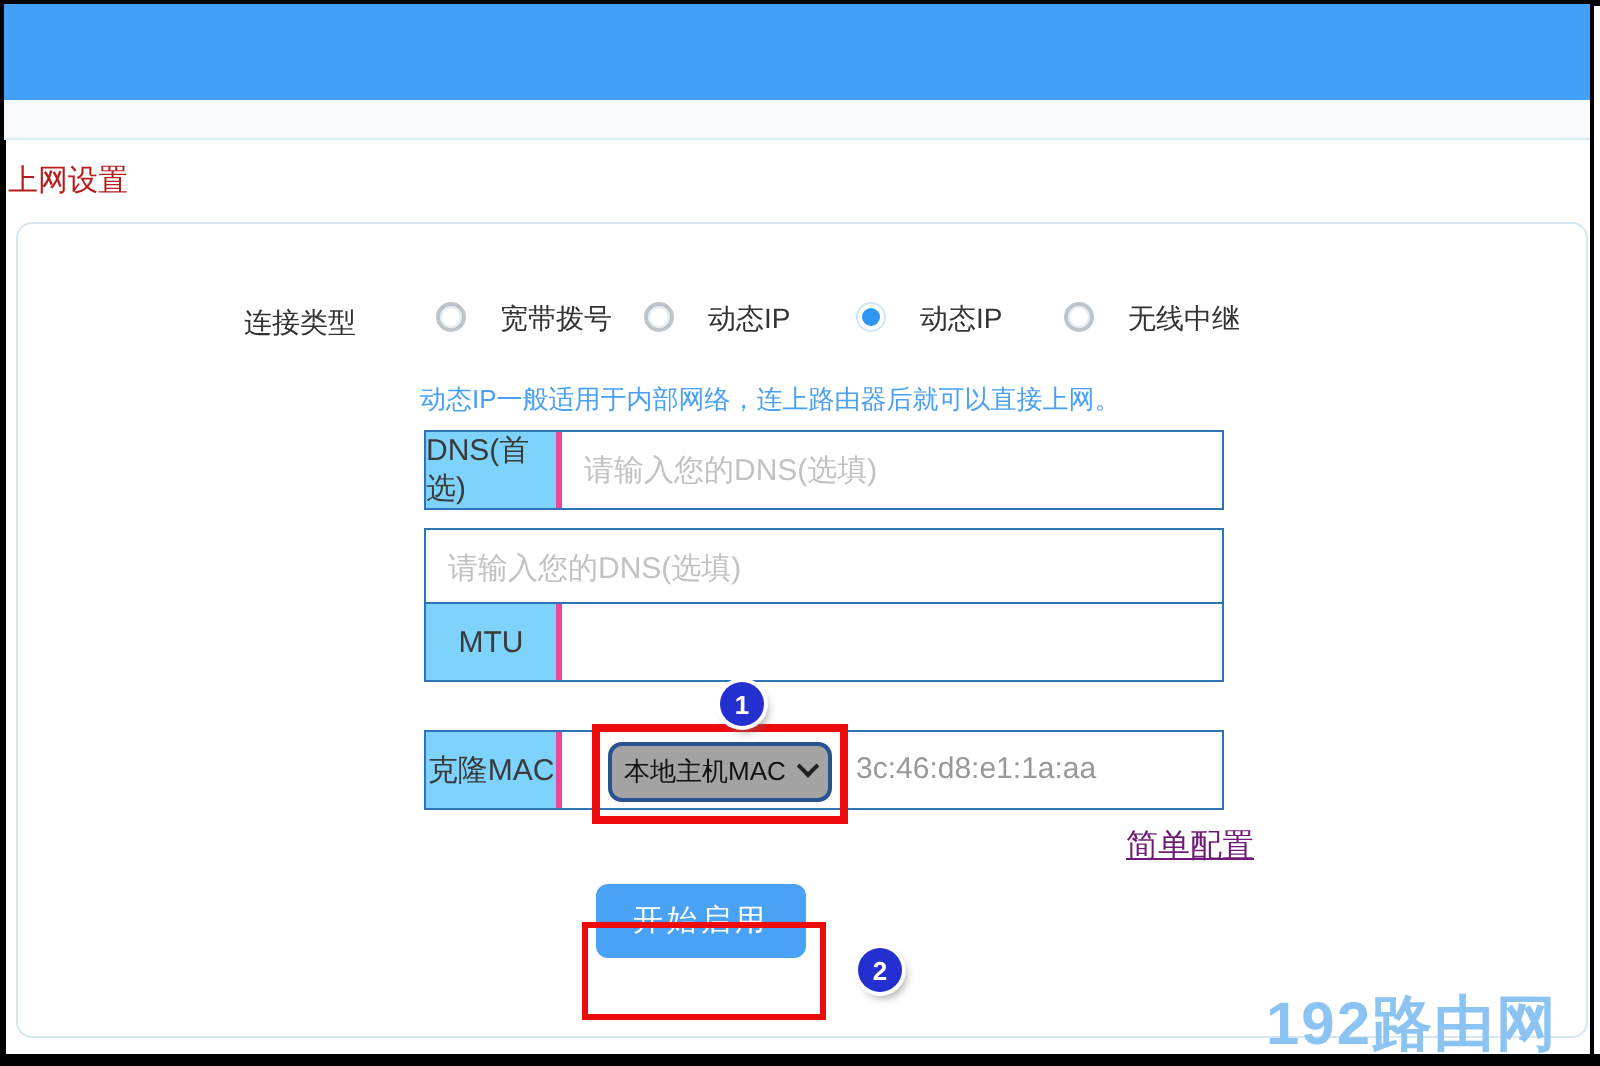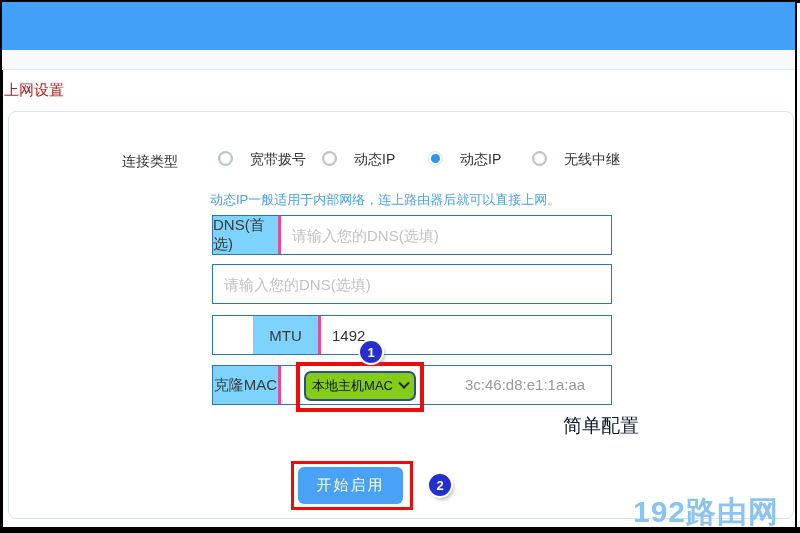--- a/index.html
+++ b/index.html
@@ -32,7 +32,7 @@
 
   
   .row { position:absolute; left:212px; width:400px; height:40px; border:1px solid #2e75b6; background:#fff; display:flex; }
-  .r0{ top:215px; } .r1{ top:264px; } .r2{ top:315px;padding-left:40px; } .r3{ top:365px; }
+  .r0{ top:215px; } .r1{ top:264px; } .r2{ top:301px; } .r3{ top:365px; }
   .row-label { width:68px; background:#7dd3fc; border-right:3px solid #ec4899; display:flex; align-items:center; justify-content:center; font-size:15px; color:#3a3a3a; flex:none; }
   .row-value { flex:1; display:flex; align-items:center; }
   .row-value input { border:none; outline:none; width:100%; height:100%; padding-left:11px; font-size:15px; color:#333; font-family:inherit; background:transparent; }

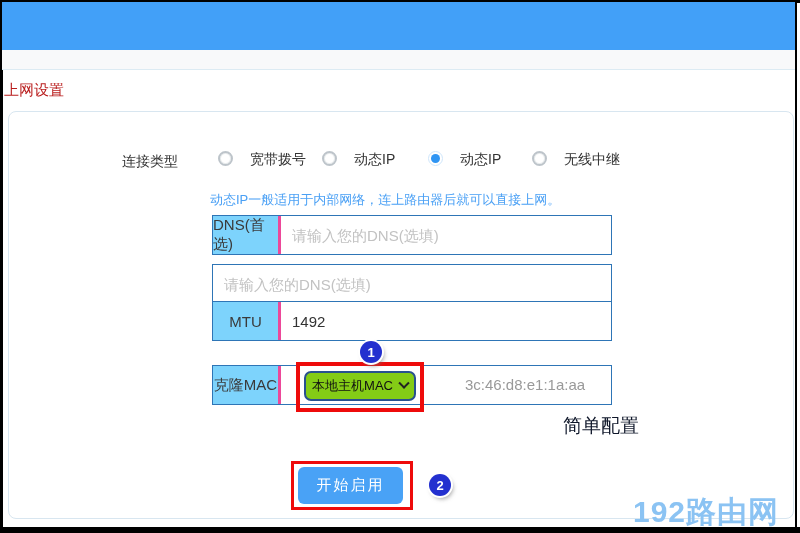--- a/index.html
+++ b/index.html
@@ -108,9 +108,6 @@
 
 <div class="row r2">
   <div class="row-label">MTU</div>
-  <div class="row-value">
-    <input type="text" value="1492" style="">
-  </div>
 </div>
 
 <div class="row r3">

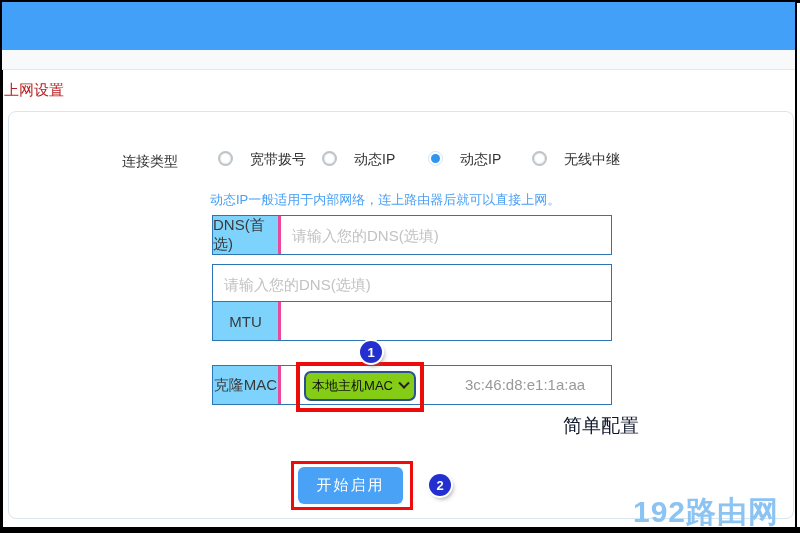--- a/index.html
+++ b/index.html
@@ -38,7 +38,7 @@
   .row-value input { border:none; outline:none; width:100%; height:100%; padding-left:11px; font-size:15px; color:#333; font-family:inherit; background:transparent; }
   .row-value input::placeholder { color:#c2c2c2; opacity:1; }
 
-  .mac-select { position:absolute; left:304px; top:371px; width:112px; height:30px; border:2px solid #28518f; border-radius:7px; background:#84cc16; display:flex; align-items:center; justify-content:center; gap:7px; font-size:13px; color:#111; cursor:pointer; }
+  .mac-select { position:absolute; left:304px; top:371px; width:112px; height:30px; border:2px solid #28518f; border-radius:7px; background:#a3a3a3; display:flex; align-items:center; justify-content:center; gap:7px; font-size:13px; color:#111; cursor:pointer; }
   .chevron { width:8px; height:8px; border-right:2px solid #222; border-bottom:2px solid #222; transform:rotate(45deg) translate(-2px,-2px); }
   .mac-value { position:absolute; left:428px; top:376px; font-size:15px; color:#999;margin-left:37px; }
 

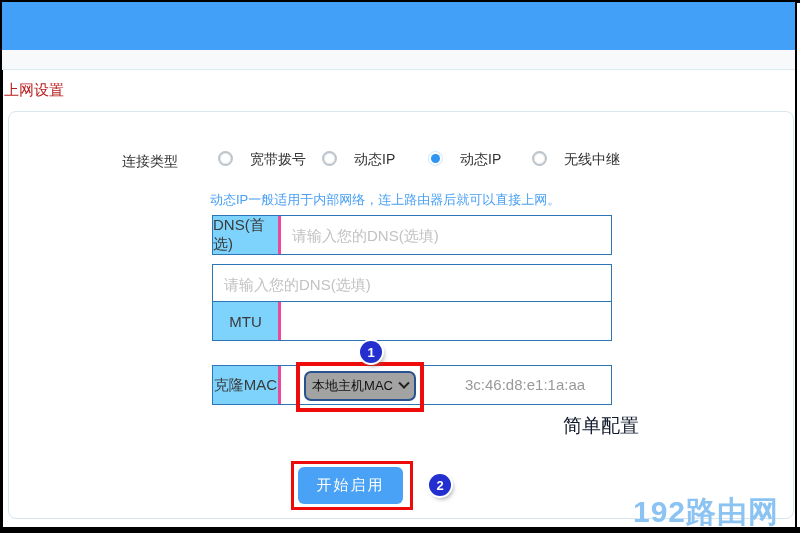--- a/index.html
+++ b/index.html
@@ -40,7 +40,7 @@
 
   .mac-select { position:absolute; left:304px; top:371px; width:112px; height:30px; border:2px solid #28518f; border-radius:7px; background:#a3a3a3; display:flex; align-items:center; justify-content:center; gap:7px; font-size:13px; color:#111; cursor:pointer; }
   .chevron { width:8px; height:8px; border-right:2px solid #222; border-bottom:2px solid #222; transform:rotate(45deg) translate(-2px,-2px); }
-  .mac-value { position:absolute; left:428px; top:376px; font-size:15px; color:#999;margin-left:37px; }
+  .mac-value { position:absolute; left:428px; top:376px; font-size:15px; color:#999; }
 
   .link-simple { position:absolute; left:563px; top:413px; font-size:19px; color:#0f172a; cursor:pointer; }
 

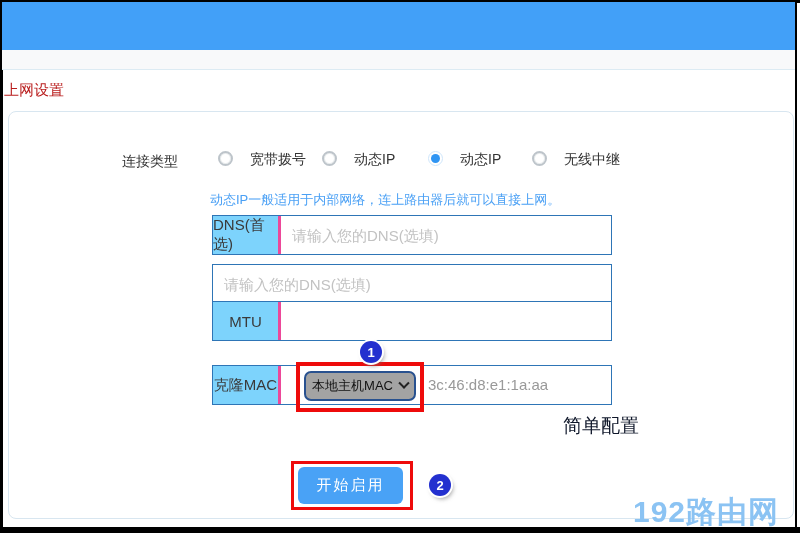--- a/index.html
+++ b/index.html
@@ -42,7 +42,7 @@
   .chevron { width:8px; height:8px; border-right:2px solid #222; border-bottom:2px solid #222; transform:rotate(45deg) translate(-2px,-2px); }
   .mac-value { position:absolute; left:428px; top:376px; font-size:15px; color:#999; }
 
-  .link-simple { position:absolute; left:563px; top:413px; font-size:19px; color:#0f172a; cursor:pointer; }
+  .link-simple { position:absolute; left:563px; top:413px; font-size:16px; color:#701a75; text-decoration:underline; cursor:pointer; }
 
   .start-btn { position:absolute; left:298px; top:467px; width:105px; height:37px; background:#49a2f6; border:none; border-radius:6px; color:#fff; font-size:15px; letter-spacing:2px; font-family:inherit; cursor:pointer; }
 

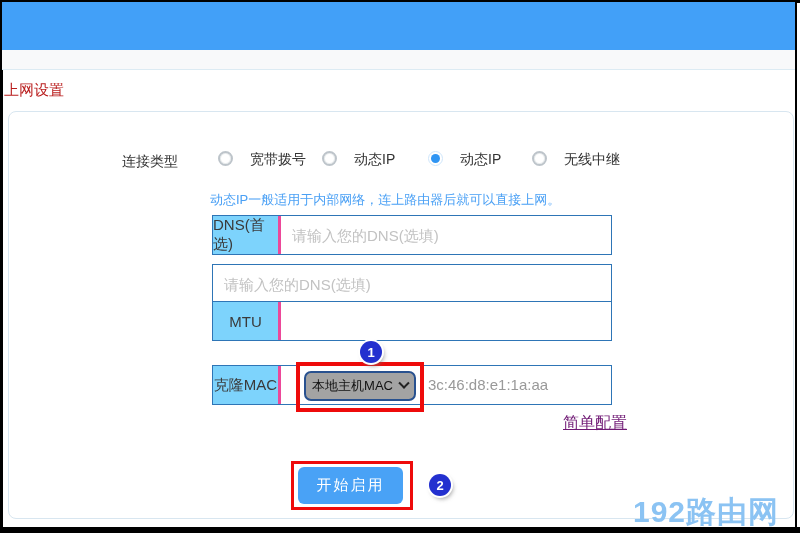--- a/index.html
+++ b/index.html
@@ -44,7 +44,7 @@
 
   .link-simple { position:absolute; left:563px; top:413px; font-size:16px; color:#701a75; text-decoration:underline; cursor:pointer; }
 
-  .start-btn { position:absolute; left:298px; top:467px; width:105px; height:37px; background:#49a2f6; border:none; border-radius:6px; color:#fff; font-size:15px; letter-spacing:2px; font-family:inherit; cursor:pointer; }
+  .start-btn { position:absolute; left:298px; top:442px; width:105px; height:37px; background:#49a2f6; border:none; border-radius:6px; color:#fff; font-size:15px; letter-spacing:2px; font-family:inherit; cursor:pointer; }
 
   
   .red-rect { position:absolute; border:4px solid #ee0b0b; background:transparent; }

